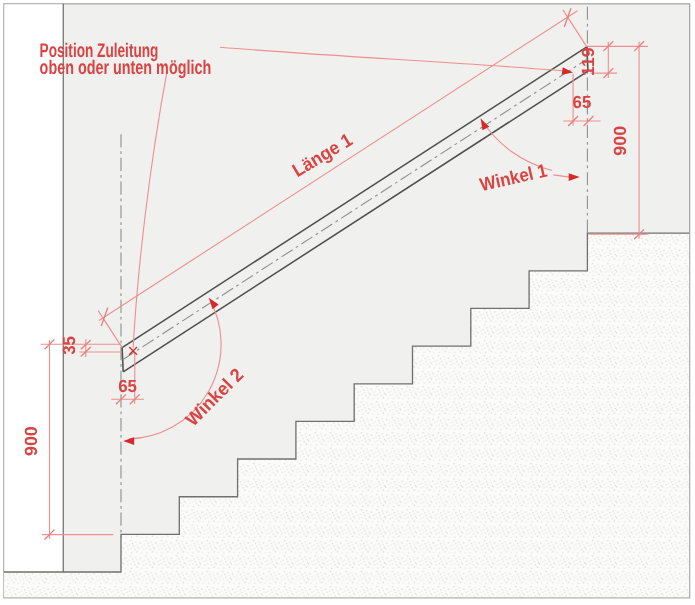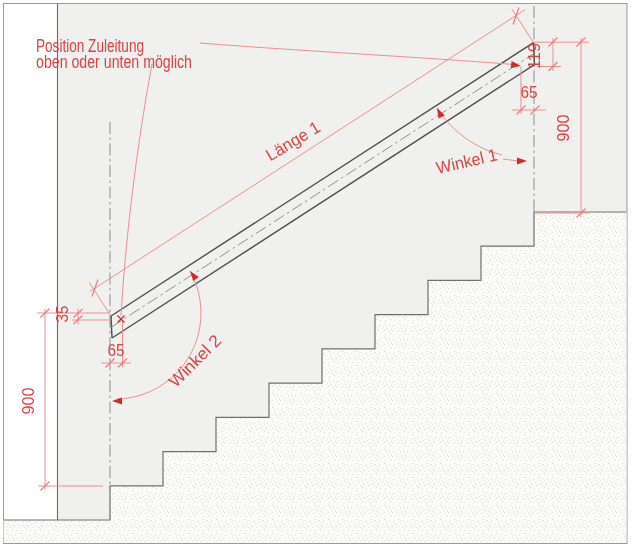--- a/index.html
+++ b/index.html
@@ -9,6 +9,7 @@
     background:#ffffff;
     font-family:"Liberation Sans", sans-serif;
     overflow:hidden;
+    font-weight:bold;
   }
   svg{display:block;}
   text{font-family:"Liberation Sans", sans-serif;}

